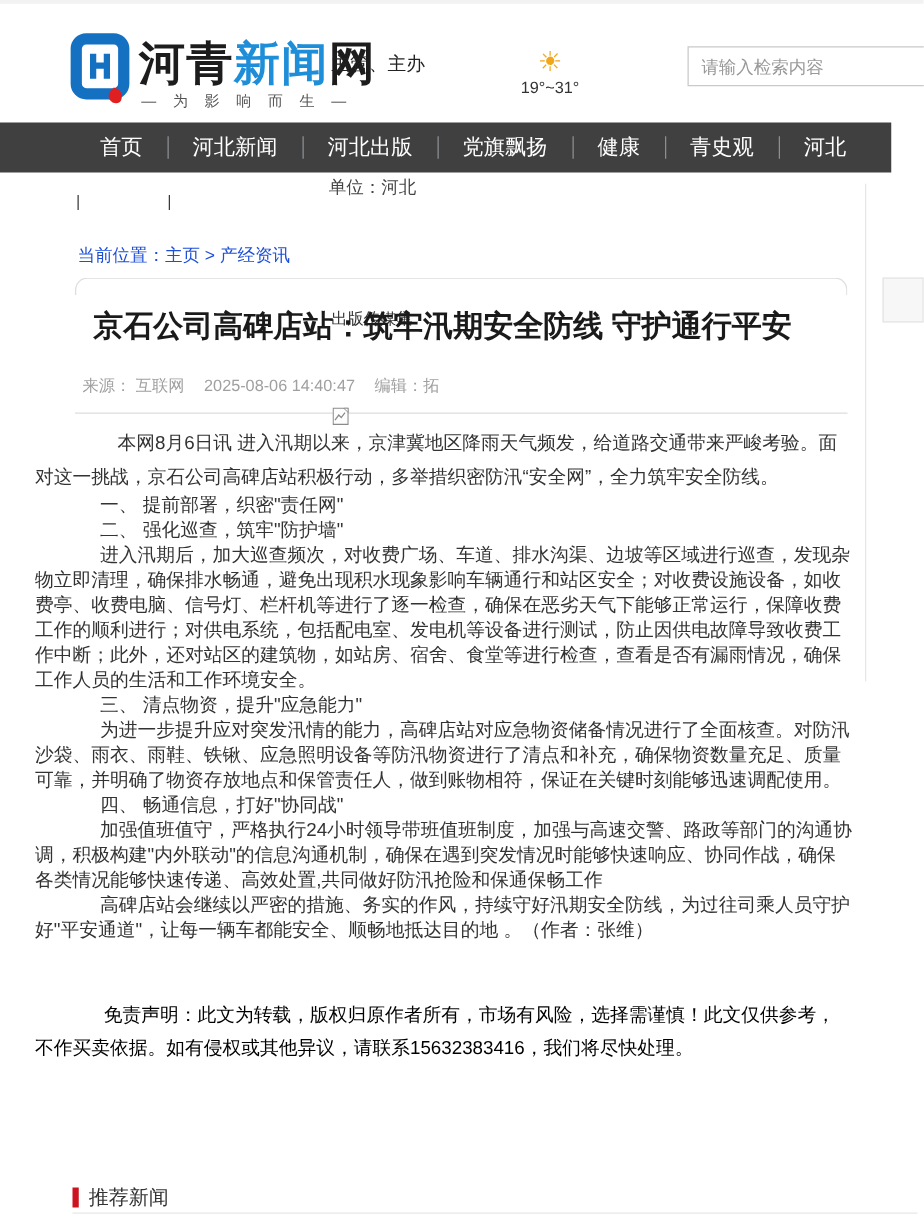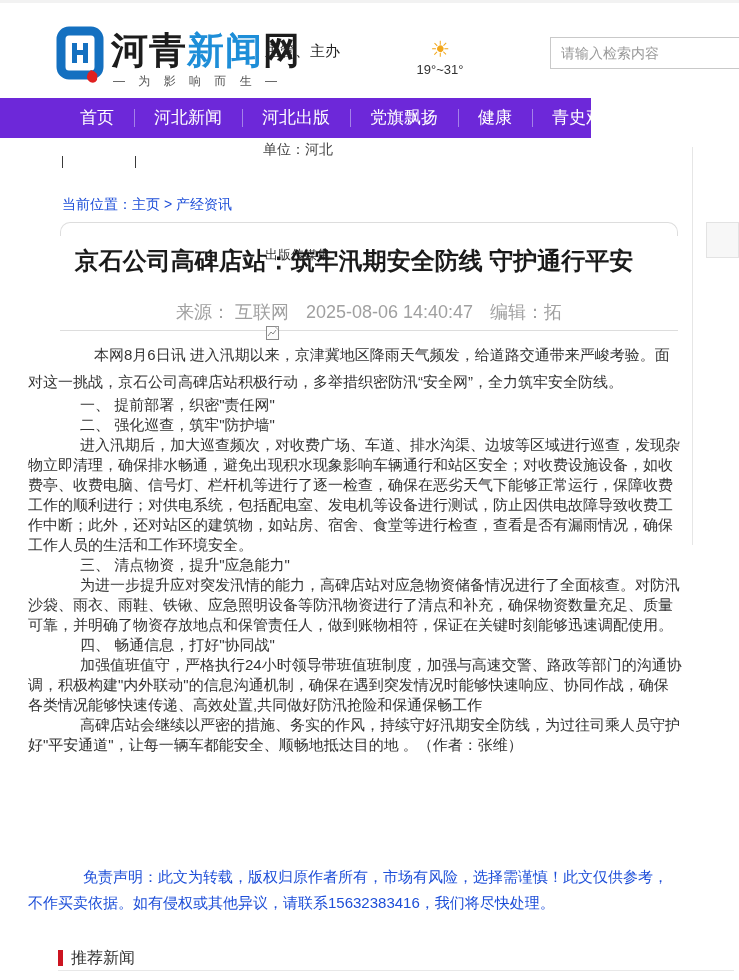--- a/index.html
+++ b/index.html
@@ -34,7 +34,7 @@
   .search-box input::placeholder { color:#999; }
 
   
-  .nav { left:0; top:98px; width:591px; height:40px; background:#6d28d9; overflow:hidden; }
+  .nav { left:0; top:98px; width:713px; height:40px; background:#404040; overflow:hidden; }
   .nav ul { list-style:none; display:flex; align-items:center; height:40px; padding-left:60px; }
   .nav li { position:relative; padding:0 20px; font-size:17px; color:#fff;
             white-space:nowrap; cursor:pointer; line-height:40px; }

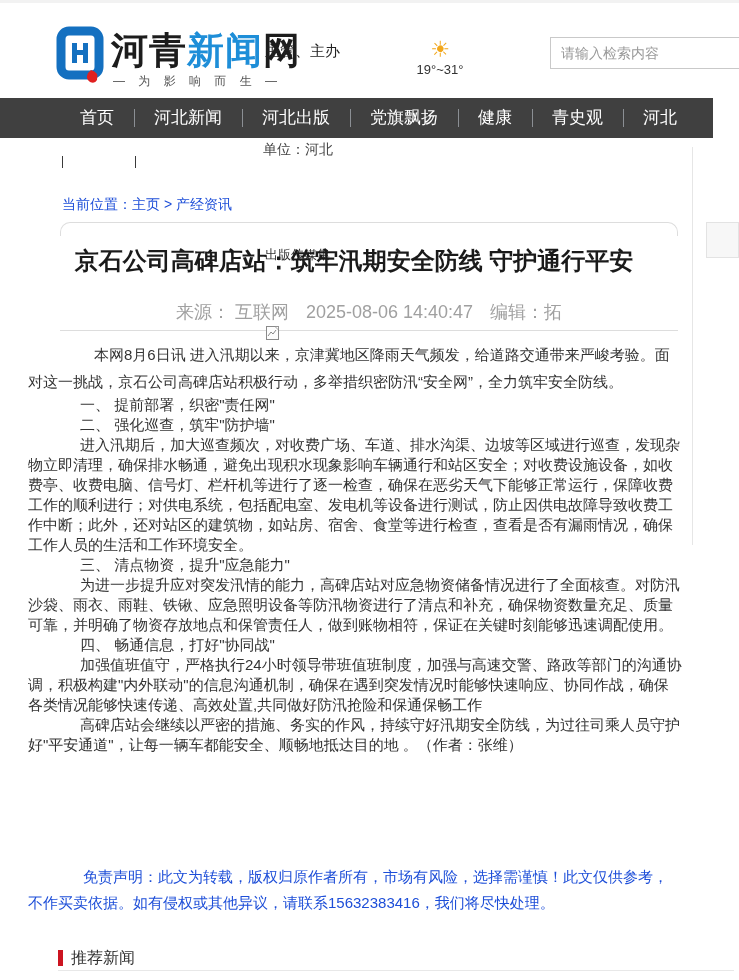--- a/index.html
+++ b/index.html
@@ -62,7 +62,7 @@
   .kicker { left:265px; top:246px; font-size:13px; color:#333; }
   .title { left:30px; top:245px; width:648px; text-align:center; font-size:24px;
            font-weight:700; color:#1a1a1a; white-space:nowrap; }
-  .meta { left:60px; top:300px; width:618px; text-align:center; font-size:18px; color:#a0a0a0; }
+  .meta { left:60px; top:300px; width:618px; font-size:13px; color:#a0a0a0; }
   .meta span { margin:0 6px; }
   .meta-rule { left:60px; top:330px; width:618px; height:1px; background:#ddd; }
   .broken-img { left:266px; top:326px; width:13px; height:14px; }

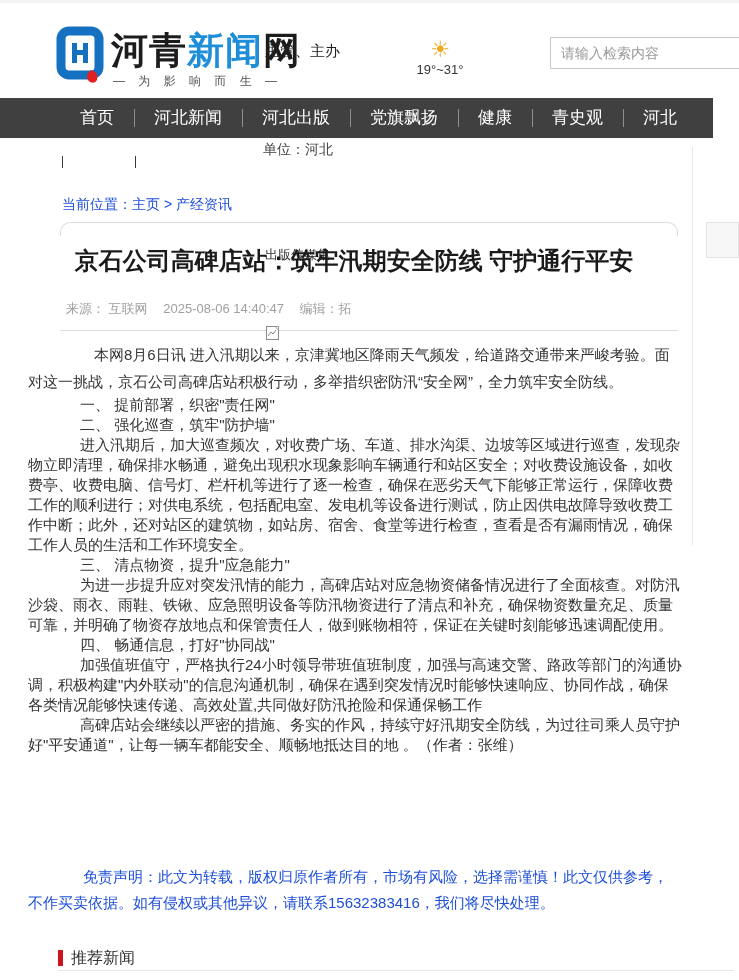--- a/index.html
+++ b/index.html
@@ -71,8 +71,8 @@
   .body-text { left:28px; top:341px; width:654px; font-size:15px; color:#333; }
   .p-lead { line-height:27px; text-indent:66px; }
   .p-dense { line-height:20px; text-indent:52px; }
-  .disclaimer { left:28px; top:864px; width:654px; font-size:15px; line-height:26px;
-                text-indent:55px; color:#1d4ed8; }
+  .disclaimer { left:28px; top:800px; width:654px; font-size:15px; line-height:26px;
+                text-indent:55px; color:#000000; }
 
   
   .rec-bar { left:58px; top:950px; width:5px; height:16px; background:#cc1420; }

